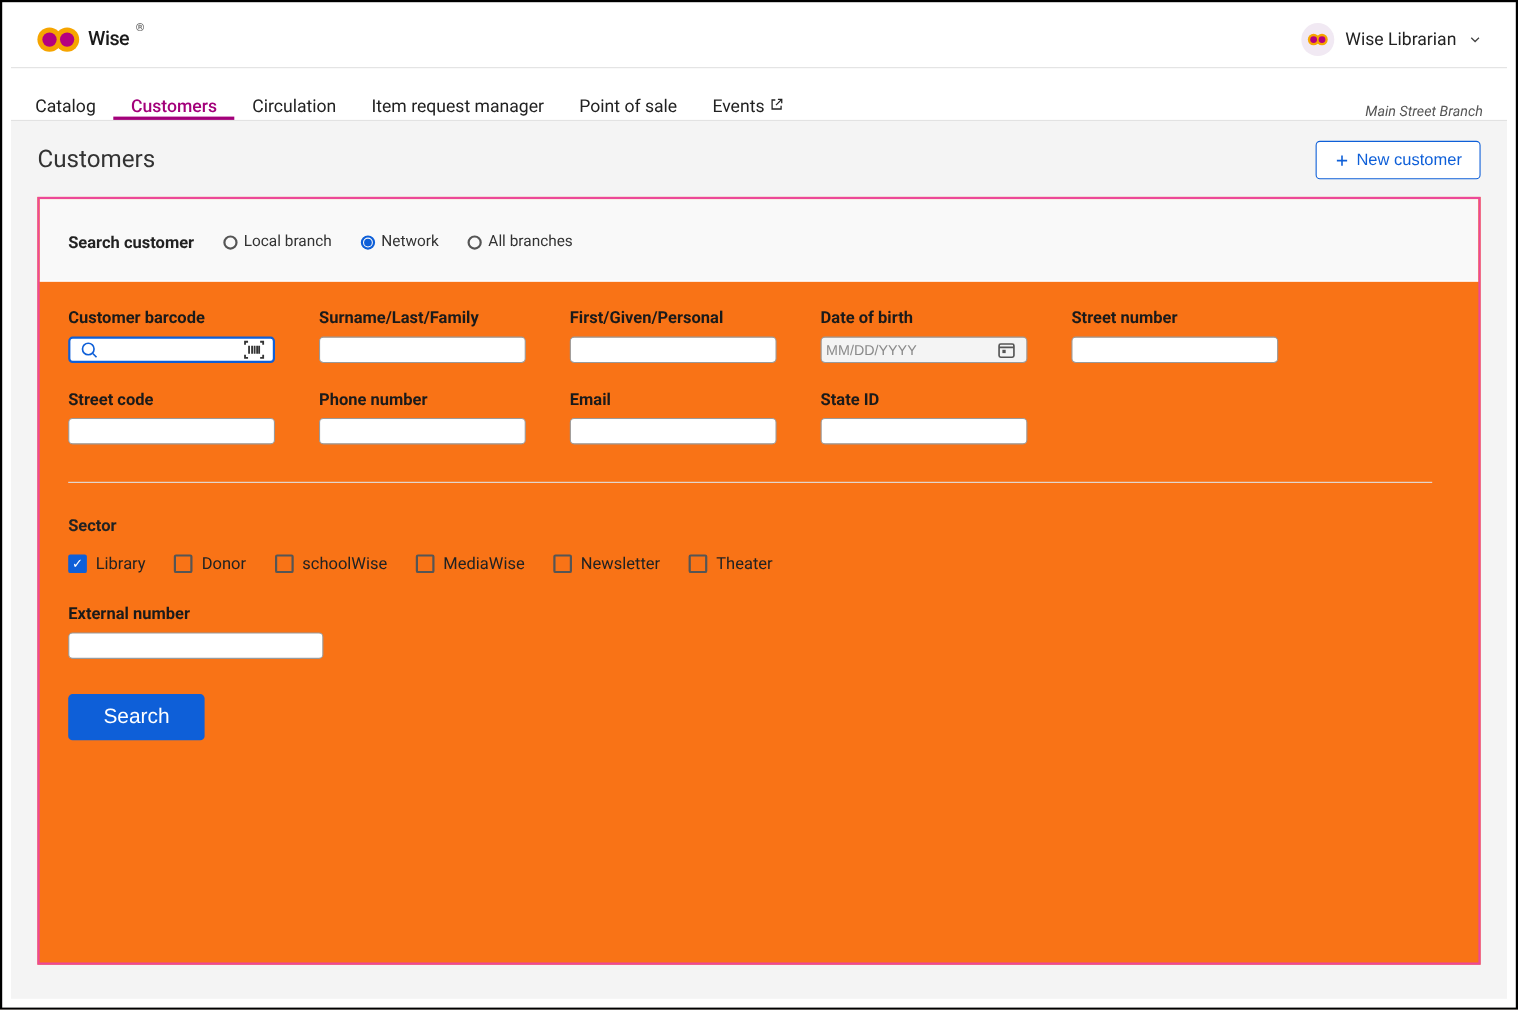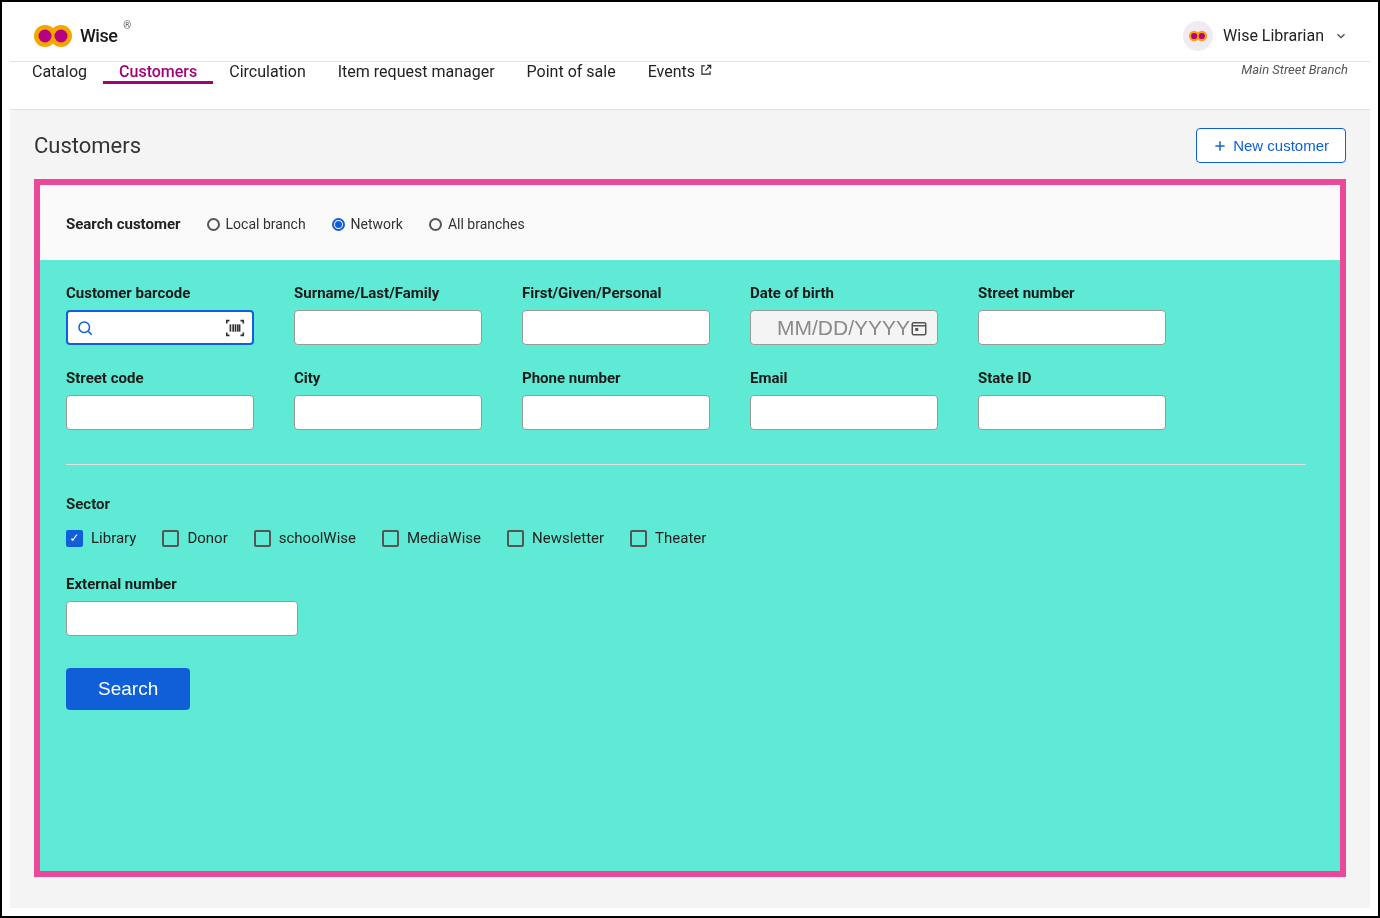--- a/index.html
+++ b/index.html
@@ -52,7 +52,7 @@
     height: 48px;
     border-bottom: 1px solid #e2e2e2;
     display:flex;
-    align-items:flex-start;
+    align-items:flex-end;
     padding: 0 22px;
     justify-content: space-between;
   }

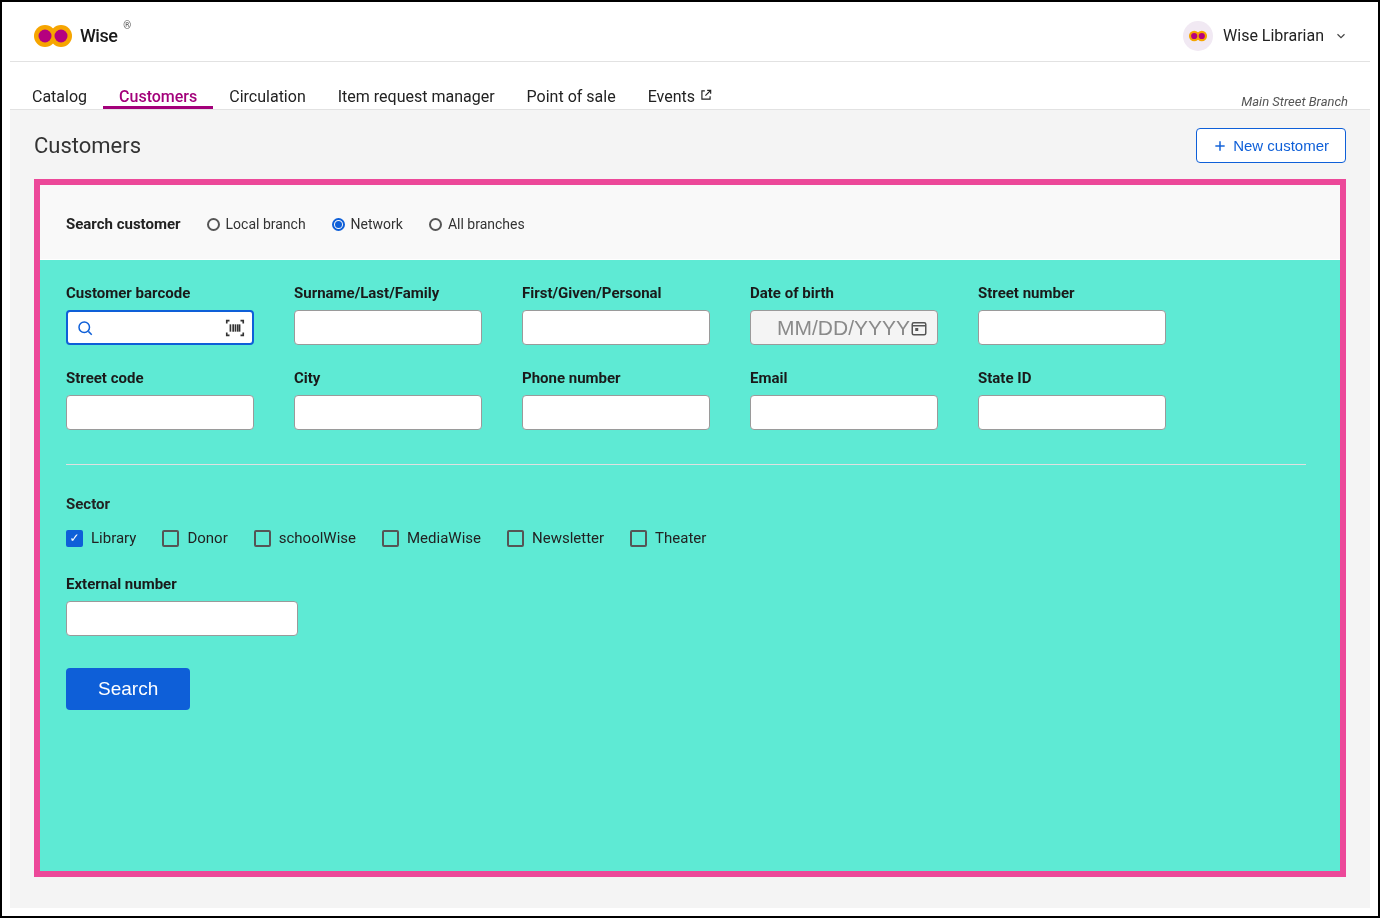--- a/index.html
+++ b/index.html
@@ -100,8 +100,8 @@
     cursor:pointer;
   }
   .panel {
-    background:#5eead4;
-    border:6px solid #ec4899;
+    background:#f97316;
+    border:2px solid #ec4899;
     height: calc(100% - 58px);
     position:relative;
     overflow:hidden;

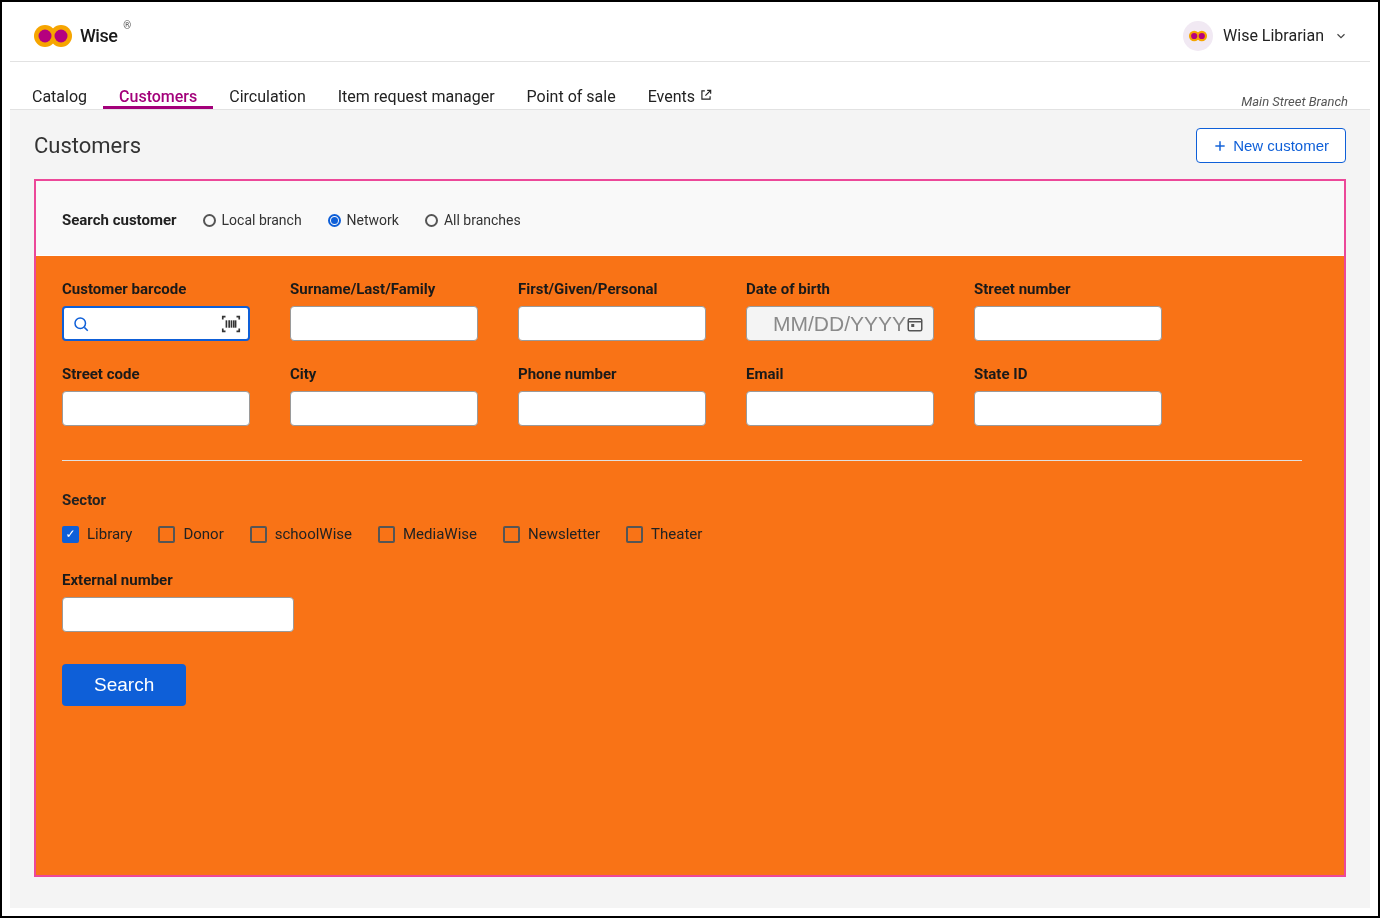--- a/index.html
+++ b/index.html
@@ -147,12 +147,12 @@
   .control {
     width:100%;
     max-width: 232px;
-    height:35px;
+    height:24px;
     border:1px solid #9a9a9a;
     border-radius:4px;
     background:#fff;
-    padding:0 26px;
-    font-size:21px;
+    padding:0 4px;
+    font-size:13px;
     color:#222;
   }
   .control.focus { border:2px solid #0e5fd8; }

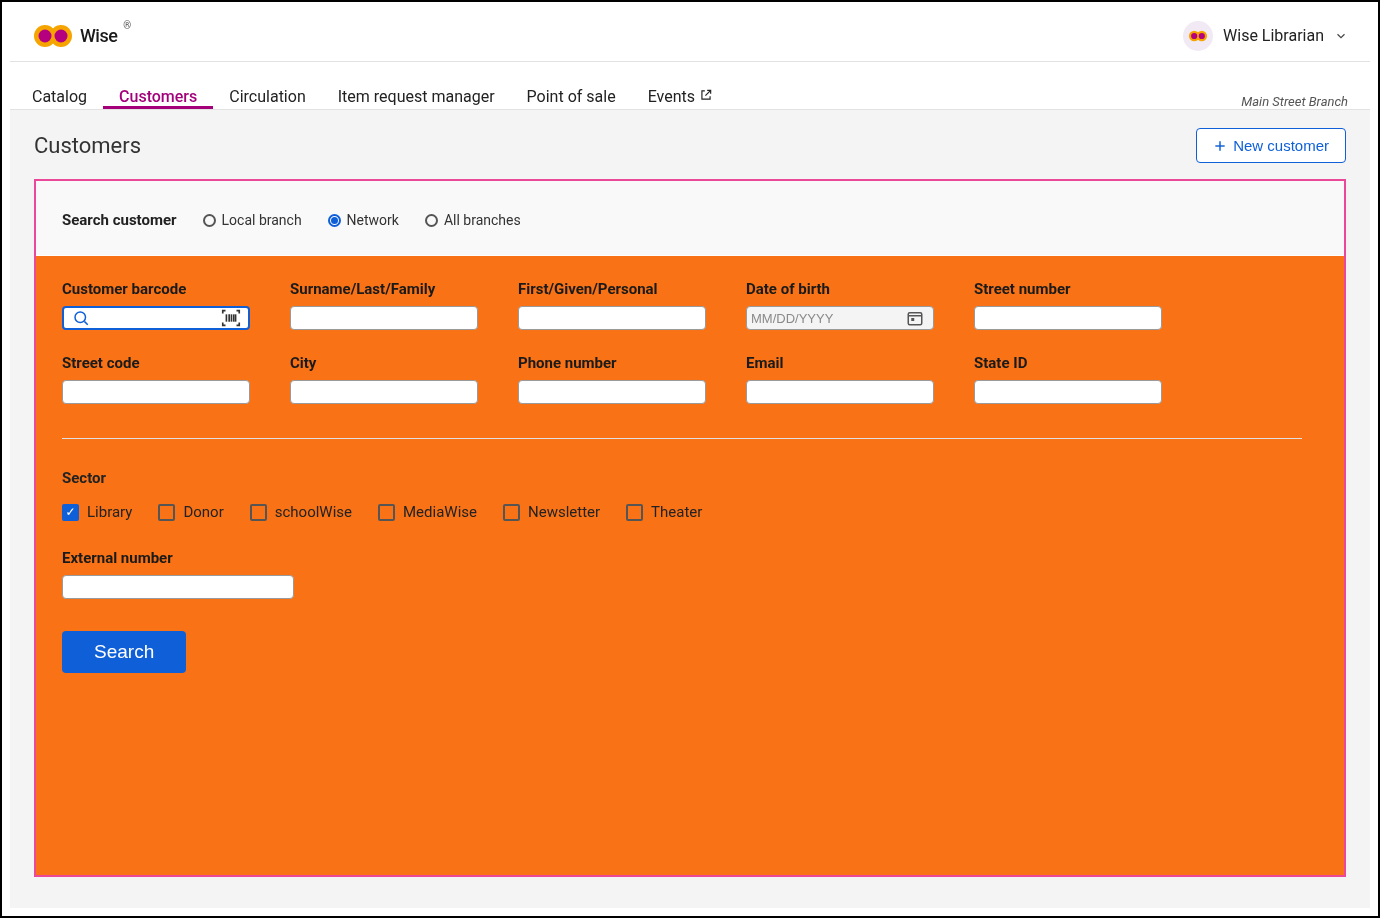--- a/index.html
+++ b/index.html
@@ -316,10 +316,6 @@
                 <label>Street code</label>
                 <input class="control" style="">
               </div>
-              <div class="field">
-                <label>City</label>
-                <input class="control" style="">
-              </div>
 
               <div class="field">
                 <label>Phone number</label>

